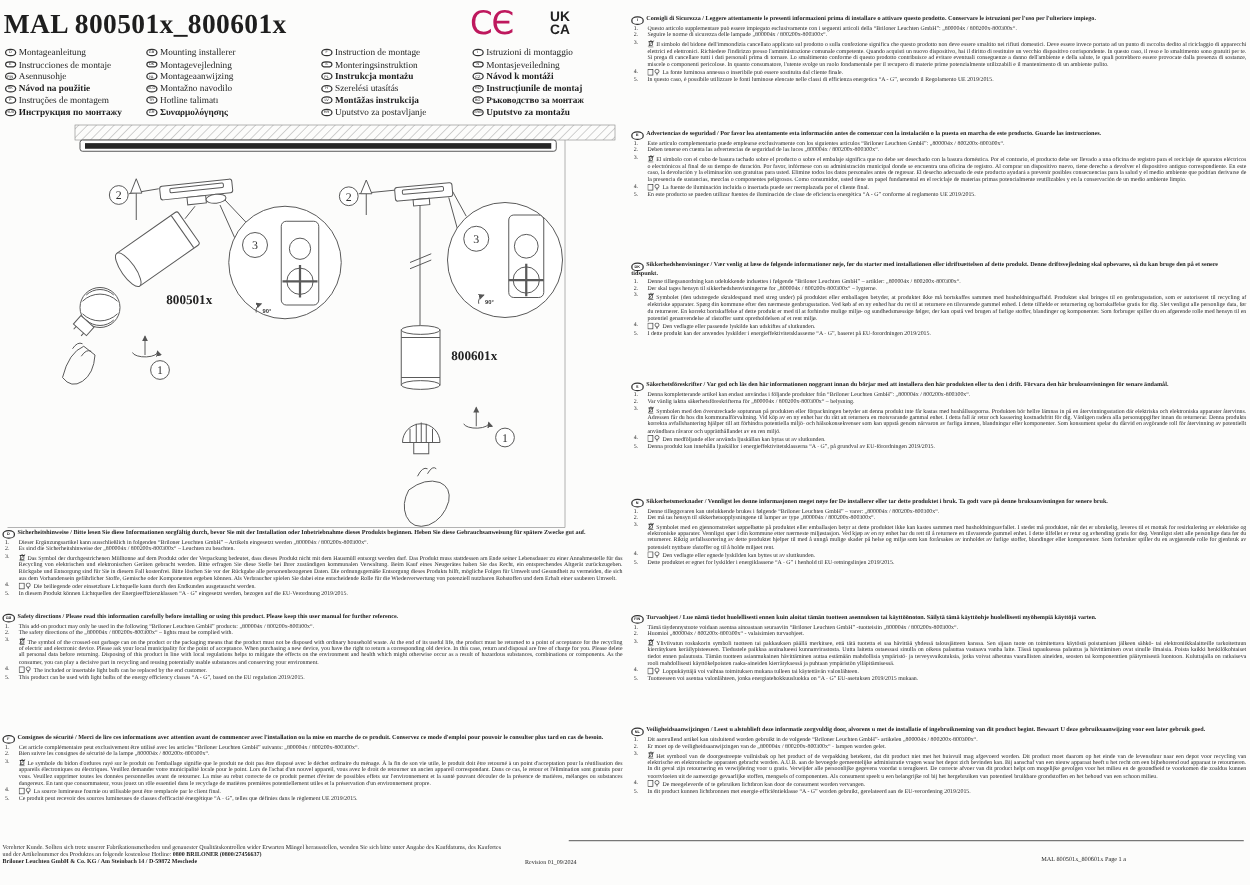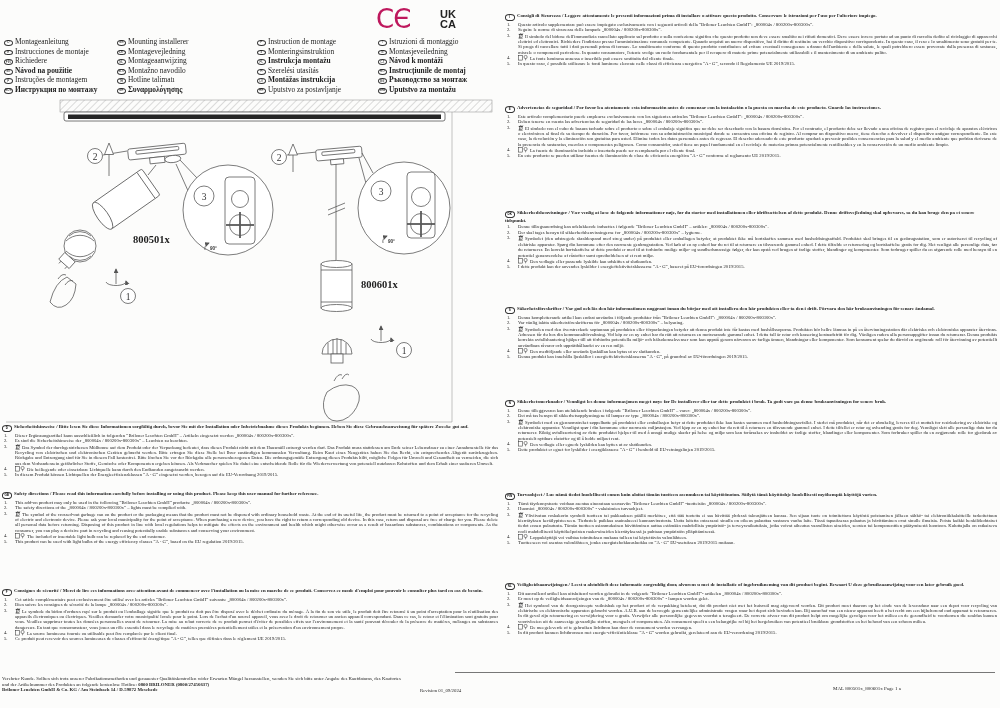--- a/index.html
+++ b/index.html
@@ -42,6 +42,7 @@
 
 <div class="page">
 
+  <h1 class="title">MAL 800501x_800601x</h1>
   <div class="ce-mark">CЄ</div>
   <div class="ukca-mark">
     <div>UK</div>

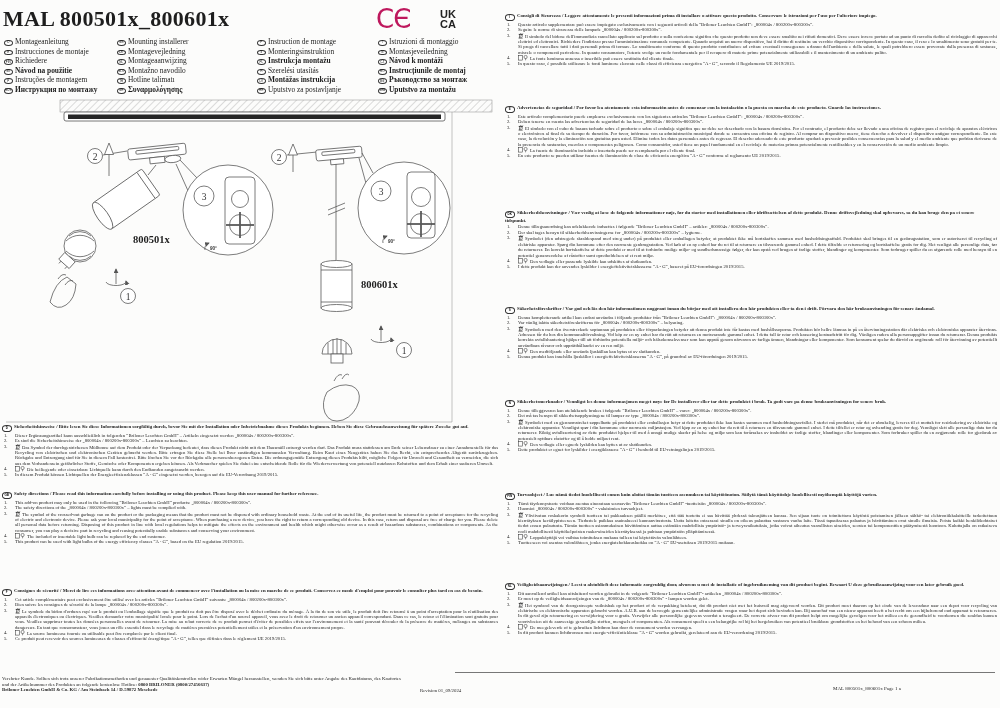--- a/index.html
+++ b/index.html
@@ -14,7 +14,7 @@
   .lang-col:nth-child(2){width:140px}
   .lang-col:nth-child(3){width:121px}
   .lang-col:nth-child(4){width:120px}
-  .lang-item{display:flex;align-items:flex-end;gap:2.5px;font-size:7.4px;line-height:7.8px;white-space:nowrap}
+  .lang-item{display:flex;align-items:center;gap:2.5px;font-size:7.4px;line-height:7.8px;white-space:nowrap}
   .flag{display:inline-flex;align-items:center;justify-content:center;width:8.5px;height:5.8px;min-width:8.5px;border:.5px solid #333;border-radius:50%;font-size:3px;font-family:"Liberation Sans",sans-serif;line-height:1;color:#111;background:#fff}
   .flag-lg{width:9.5px;height:6.2px;min-width:9.5px;margin-right:2.5px;vertical-align:-1px}
   .lang-label.b{font-weight:bold}

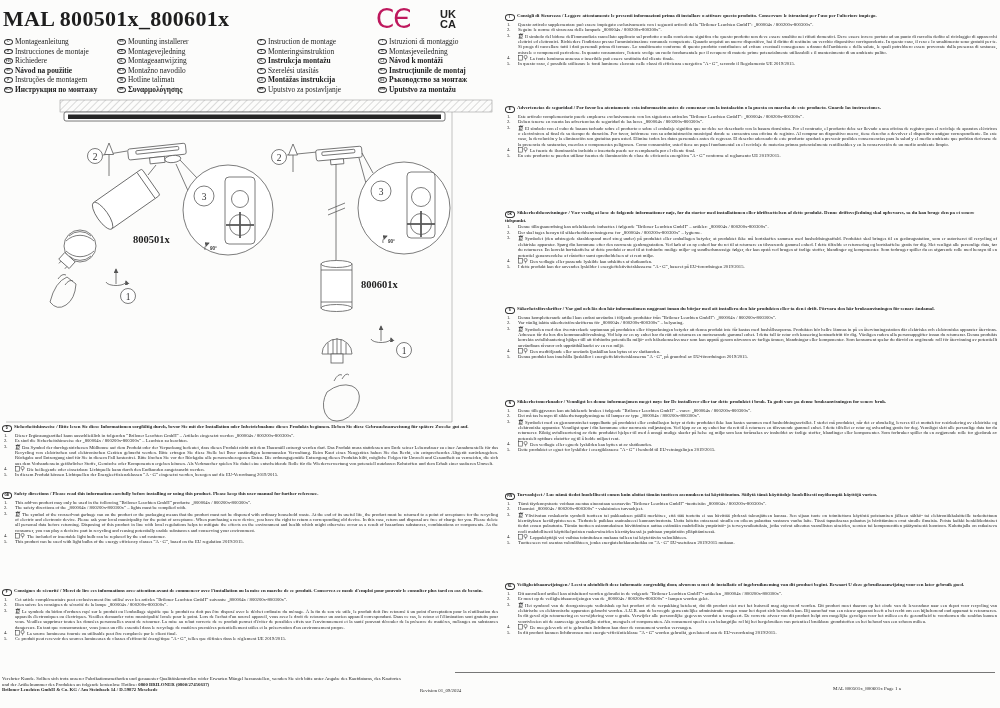--- a/index.html
+++ b/index.html
@@ -61,7 +61,7 @@
         </div>
         <div class="lang-item">
           <span class="flag">FIN</span>
-          <span class="lang-label">Richiedere</span>
+          <span class="lang-label">Asennusohje</span>
         </div>
         <div class="lang-item">
           <span class="flag">SK</span>

